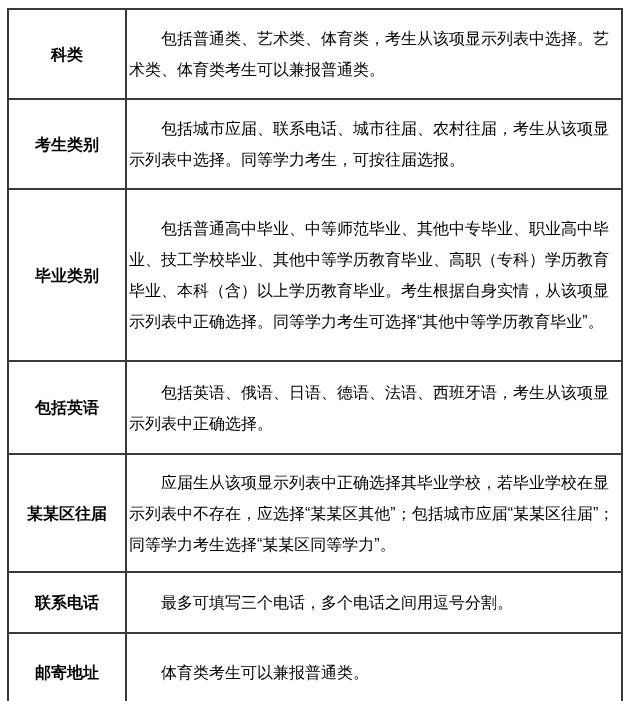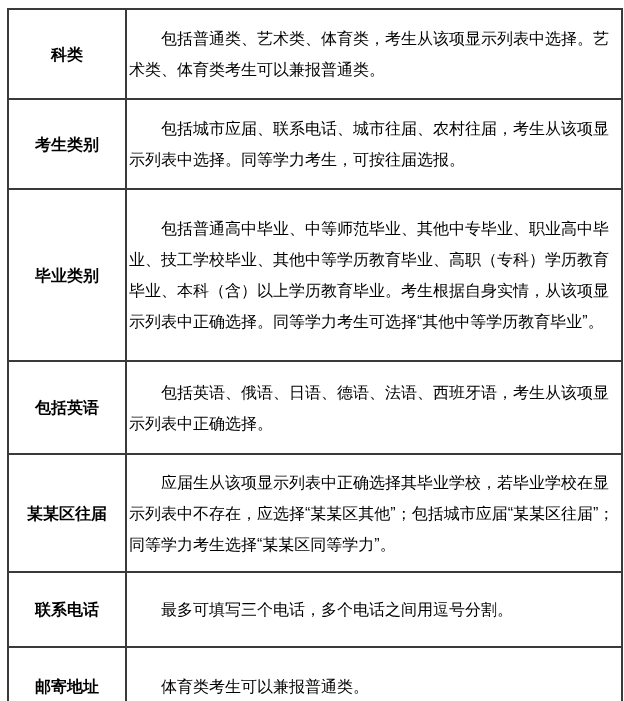--- a/index.html
+++ b/index.html
@@ -53,7 +53,7 @@
   tr.row-2 { height: 172px; }
   tr.row-3 { height: 93px; }
   tr.row-4 { height: 118px; }
-  tr.row-5 { height: 75px; }
+  tr.row-5 { height: 61px; }
   tr.row-6 { height: 78px; }
 </style>
 </head>

